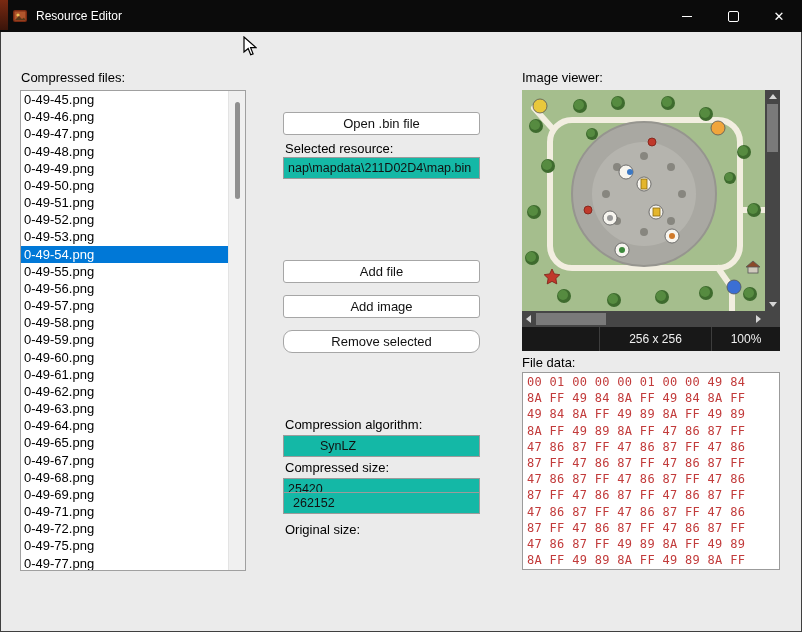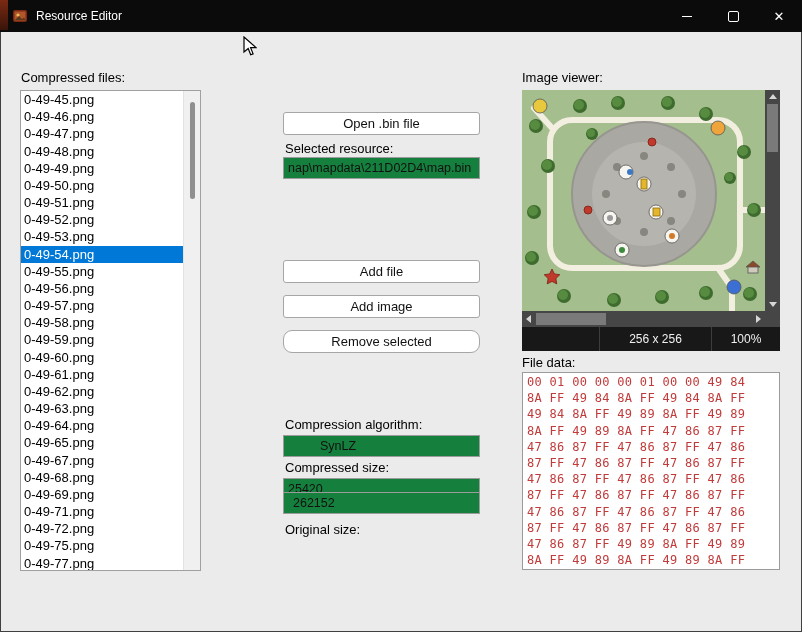--- a/index.html
+++ b/index.html
@@ -24,7 +24,7 @@
             font-size:12.5px; color:#111; display:flex; align-items:center; padding:0 4px; white-space:nowrap; overflow:hidden; }
 
   
-  .listbox { position:absolute; left:20px; top:90px; width:181px; height:481px; background:#ffffff; border:1px solid #a0a0a0; box-sizing:border-box; overflow:hidden; }
+  .listbox { position:absolute; left:20px; top:90px; width:226px; height:481px; background:#ffffff; border:1px solid #a0a0a0; box-sizing:border-box; overflow:hidden; }
   .list-inner { position:absolute; left:0; top:0; right:17px; bottom:0; }
   .list-item { height:17.18px; line-height:17.18px; font-size:13px; color:#000; padding-left:3px; white-space:nowrap; }
   .list-item.selected { background:#0078d7; color:#ffffff; }

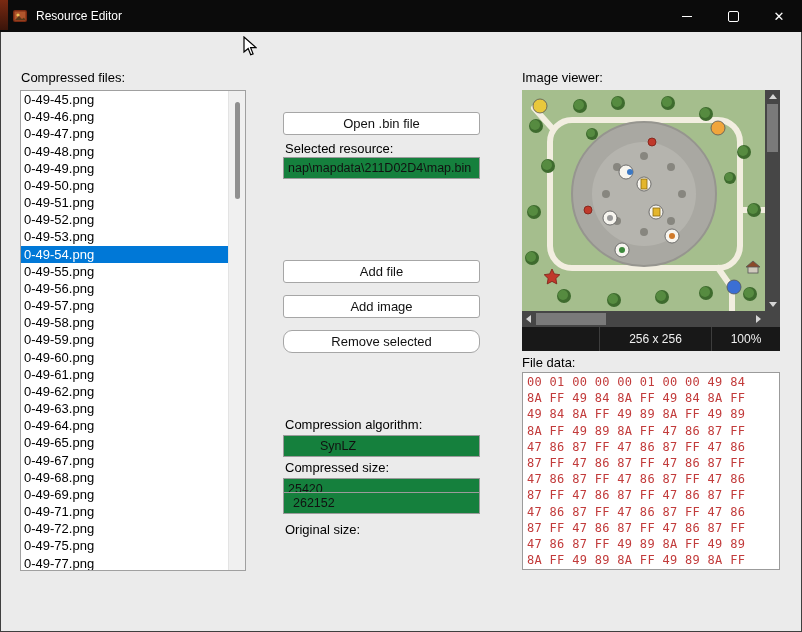--- a/index.html
+++ b/index.html
@@ -20,7 +20,7 @@
   .label { position:absolute; font-size:13px; color:#000; white-space:nowrap; }
   .btn { position:absolute; left:283px; width:197px; height:23px; background:#ffffff; border:1px solid #a6a6a6; border-radius:3px;
          font-size:13px; color:#111; display:flex; align-items:center; justify-content:center; box-sizing:border-box; cursor:default; }
-  .tfield { position:absolute; left:283px; width:197px; height:22px; background:#15803d; border:1px solid #9b9b9b; box-sizing:border-box;
+  .tfield { position:absolute; left:283px; width:197px; height:22px; background:#14b8a6; border:1px solid #9b9b9b; box-sizing:border-box;
             font-size:12.5px; color:#111; display:flex; align-items:center; padding:0 4px; white-space:nowrap; overflow:hidden; }
 
   

